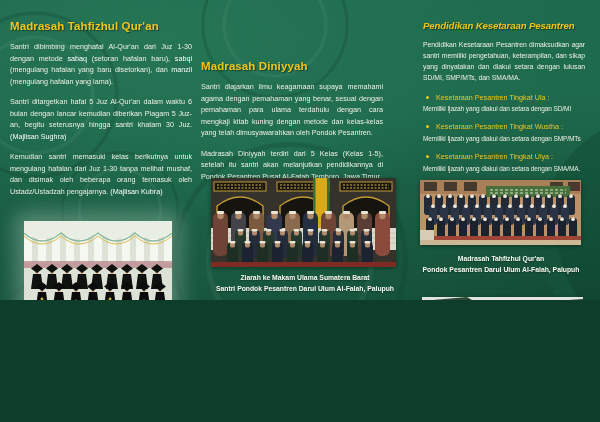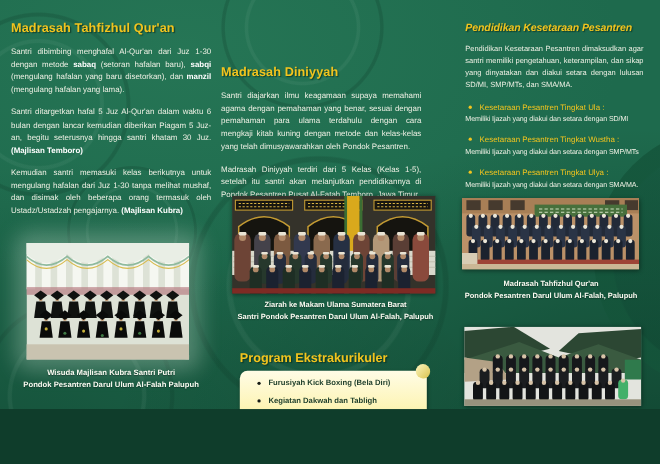--- a/index.html
+++ b/index.html
@@ -4,7 +4,7 @@
 <style>
   html,body{margin:0;padding:0;background:#0f3d2b;}
   .canvas{
-    position:relative;width:600px;height:372px;overflow:hidden;
+    position:relative;width:600px;height:300px;overflow:hidden;
     background:
       radial-gradient(120% 110% at 28% 12%, rgba(52,138,100,.35), transparent 55%),
       radial-gradient(140% 140% at 100% 115%, rgba(0,22,13,.45), transparent 60%),

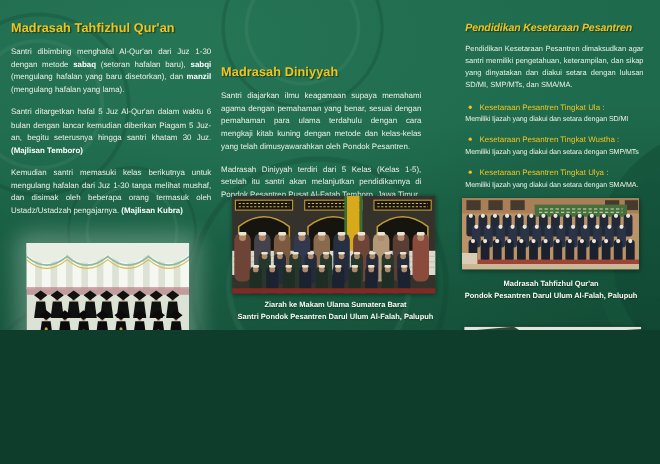--- a/index.html
+++ b/index.html
@@ -24,7 +24,7 @@
   h2.head{margin:0 0 9px 0;color:#f2c41e;font-size:11.5px;font-weight:bold;letter-spacing:.1px;
     text-shadow:1px 1px 1px rgba(8,38,24,.65);white-space:nowrap;}
   .body-text{margin:0 0 9px 0;color:#eef0e4;font-size:7.2px;line-height:1.6;text-align:justify;}
-  .body-text .bold{font-weight:bold;color:#ffffff;}
+  .body-text .bold{font-weight:normal;color:#ffffff;}
   .caption{position:absolute;z-index:2;text-align:center;color:#fbfbf2;font-weight:bold;
     font-size:7px;line-height:1.62;text-shadow:0 1px 1px rgba(0,0,0,.35);}
   .caption .nowrap{white-space:nowrap;display:block;}

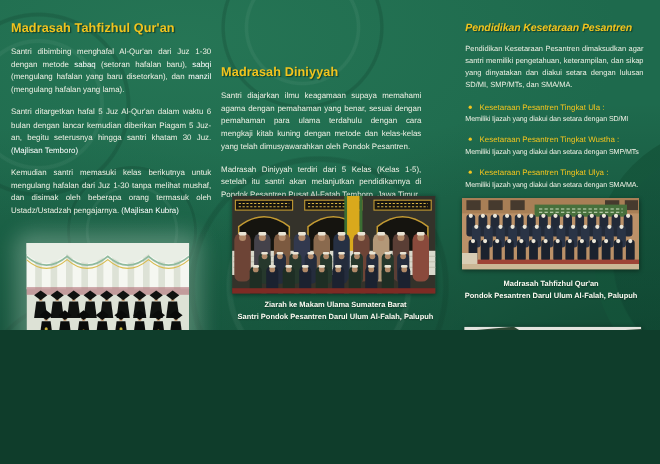--- a/index.html
+++ b/index.html
@@ -67,7 +67,7 @@
   <div class="col" style="left:10px;top:20px;width:182px;">
     <h2 class="head">Madrasah Tahfizhul Qur'an</h2>
     <p class="body-text"><span>Santri dibimbing menghafal Al-Qur'an dari Juz 1-30 dengan metode </span><span class="bold">sabaq</span><span> (setoran hafalan baru), </span><span class="bold">sabqi</span><span> (mengulang hafalan yang baru disetorkan), dan </span><span class="bold">manzil</span><span> (mengulang hafalan yang lama).</span></p>
-    <p class="body-text"><span>Santri ditargetkan hafal 5 Juz Al-Qur'an dalam waktu 6 bulan dengan lancar kemudian diberikan Piagam 5 Juz-an, begitu seterusnya hingga santri khatam 30 Juz. </span><span class="bold">(Majlisan Temboro)</span></p>
+    <p class="body-text"><span>Santri ditargetkan hafal 5 Juz Al-Qur'an dalam waktu 6 bulan dengan lancar kemudian diberikan Piagam 5 Juz-an, begitu seterusnya hingga santri khatam 30 Juz. </span><span class="bold">(Majlisan Sughra)</span></p>
     <p class="body-text"><span>Kemudian santri memasuki kelas berikutnya untuk mengulang hafalan dari Juz 1-30 tanpa melihat mushaf, dan disimak oleh beberapa orang termasuk oleh Ustadz/Ustadzah pengajarnya. </span><span class="bold">(Majlisan Kubra)</span></p>
   </div>
 

